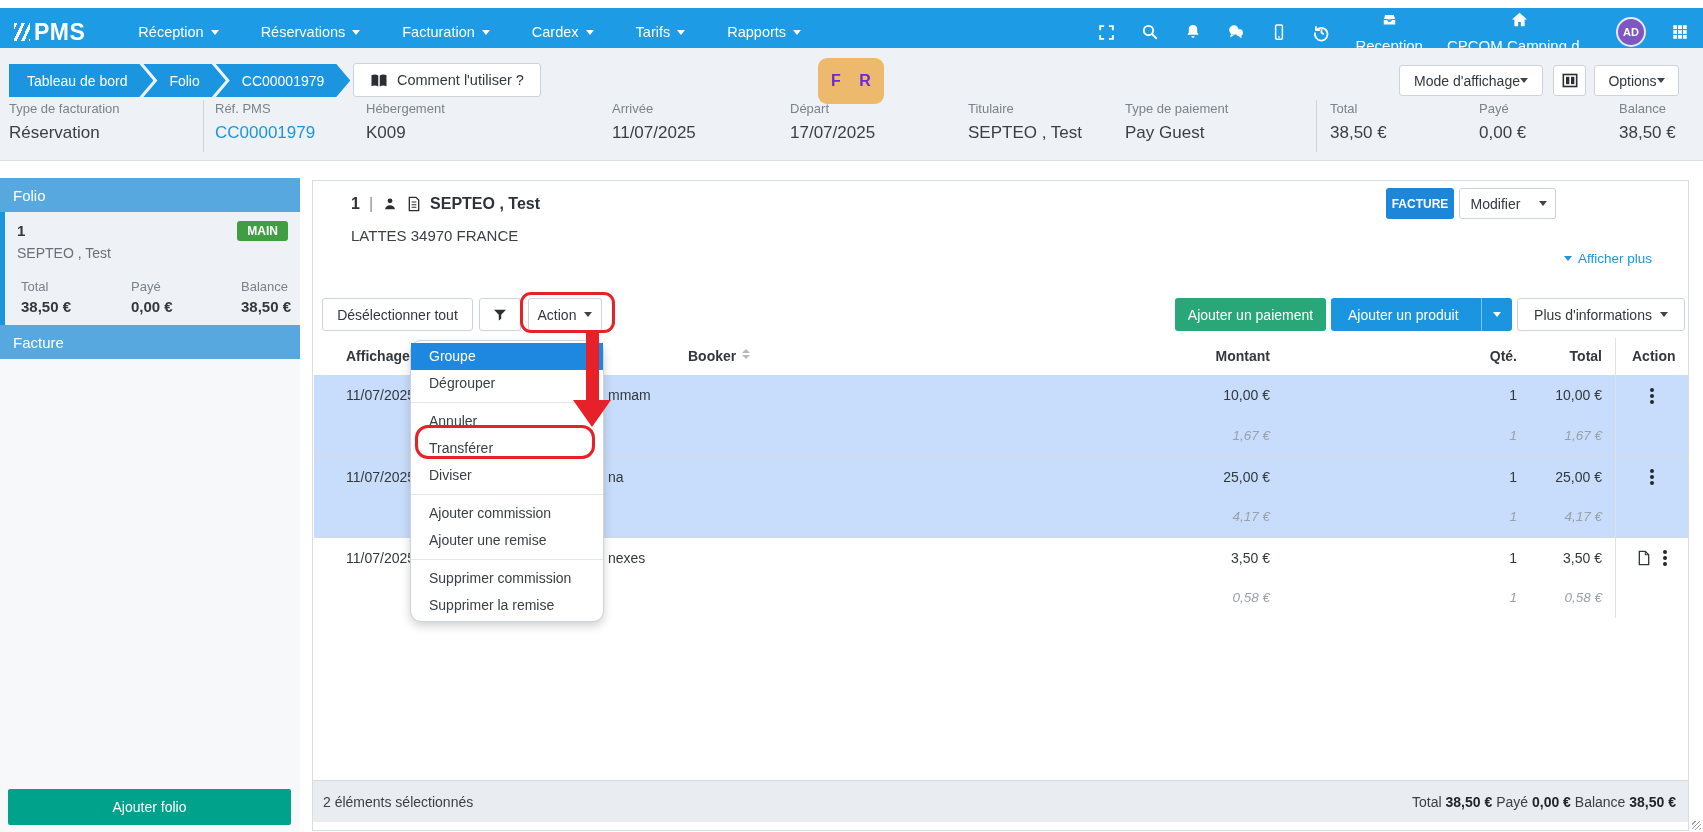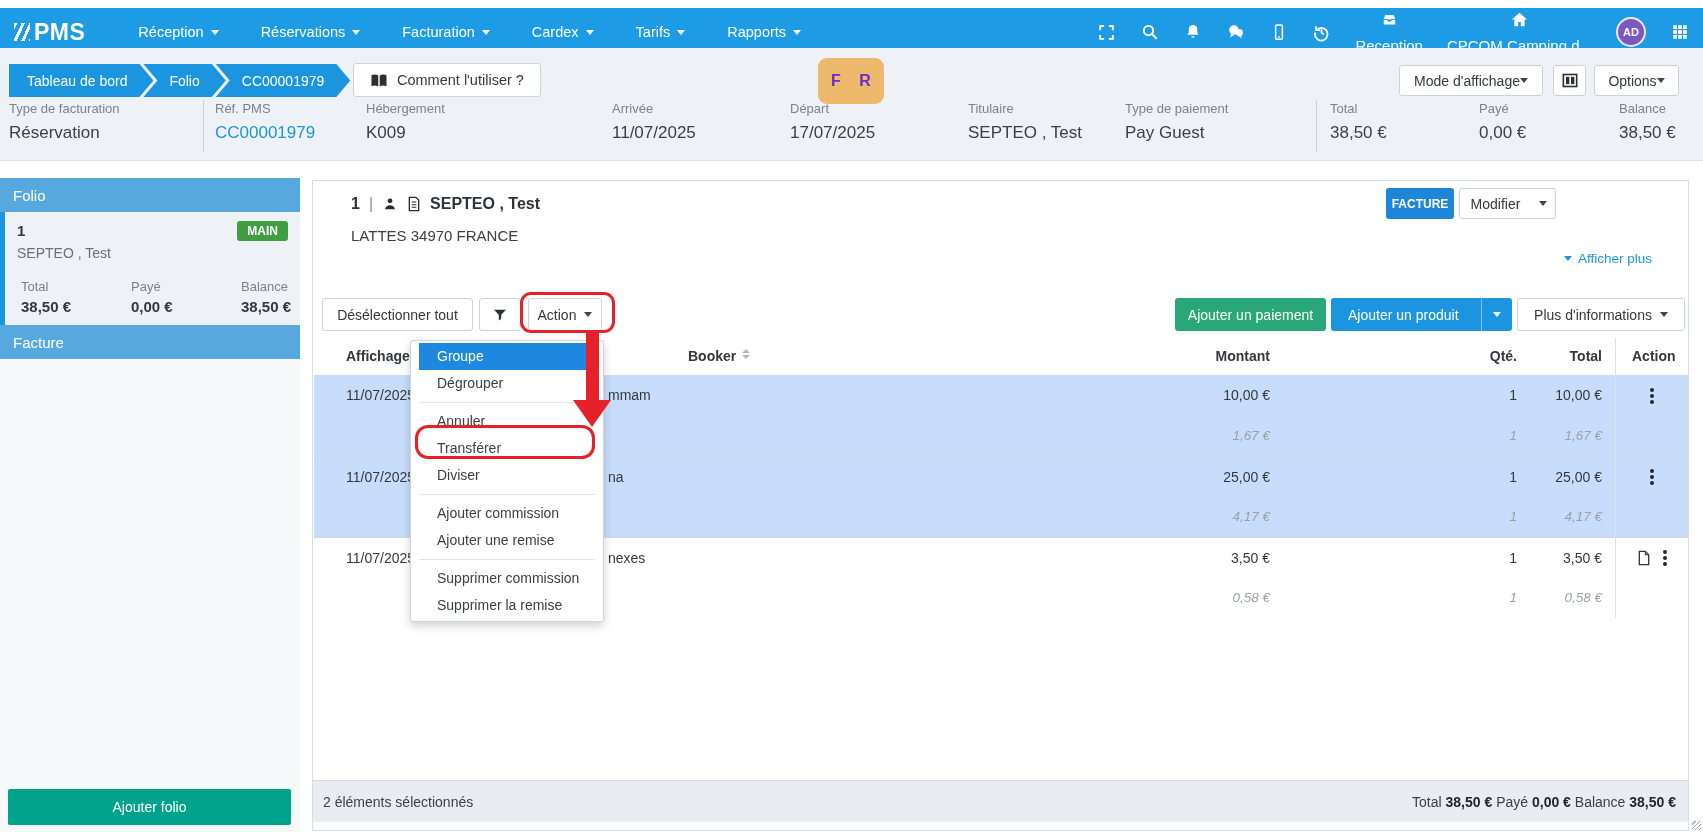--- a/index.html
+++ b/index.html
@@ -112,8 +112,8 @@
     background:repeating-linear-gradient(135deg,transparent 0 2px,#9aa1a8 2px 3px);}
 
   
-  .menu{position:absolute;left:410px;top:340px;width:194px;background:#fff;border:1px solid #ccd3d9;border-radius:3px;
-    box-shadow:0 4px 10px rgba(0,0,0,.18);z-index:50;padding:2px 8px;}
+  .menu{position:absolute;left:410px;top:340px;width:194px;background:#fff;border:1px solid #ccd3d9;border-radius:11px;
+    box-shadow:0 4px 10px rgba(0,0,0,.18);z-index:50;padding:2px 0;}
   .menu .mi{height:27px;line-height:27px;padding-left:18px;font-size:14px;color:#3b4045;cursor:pointer;white-space:nowrap;}
   .menu .mi.hl{background:#1e88e0;color:#fff;}
   .menu .mdiv{height:1px;background:#e4e7ea;margin:5px 0;}

